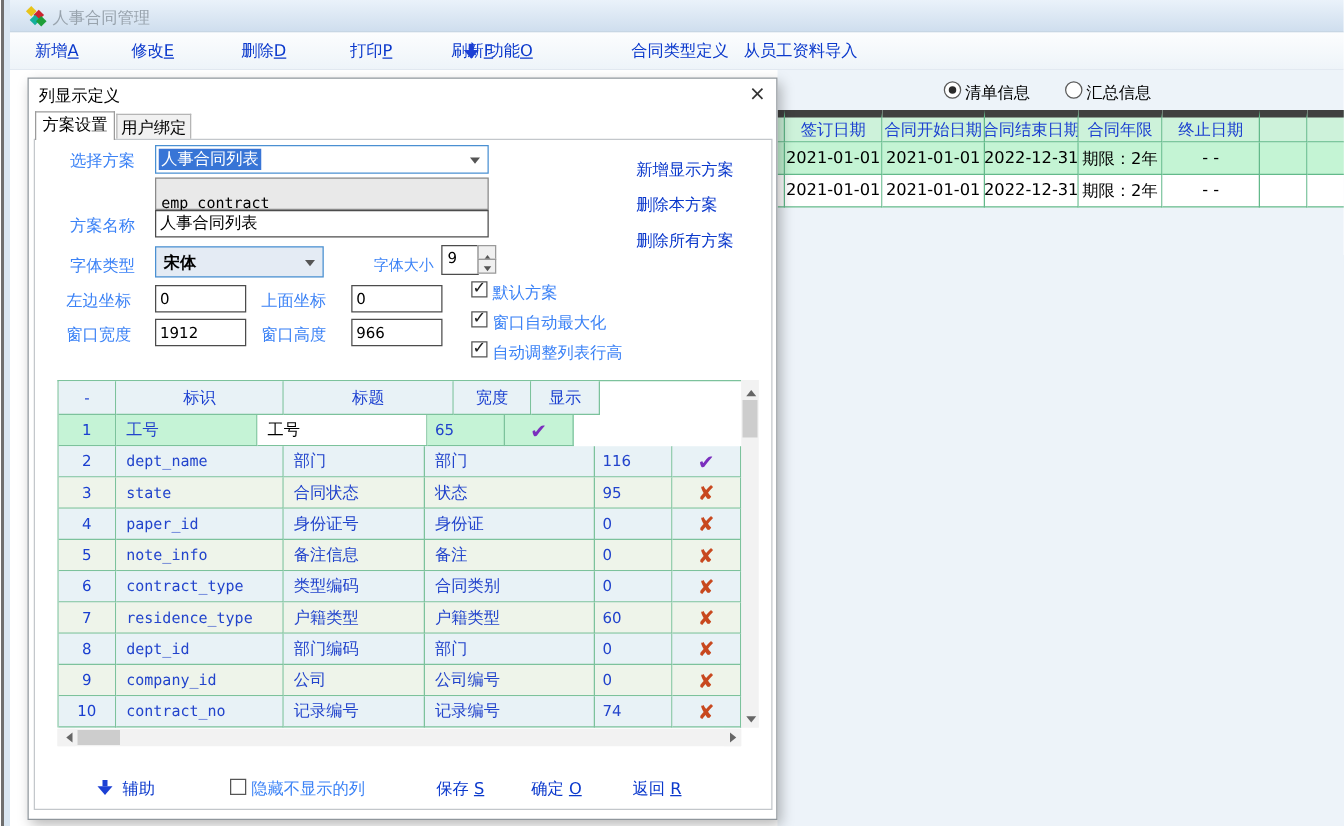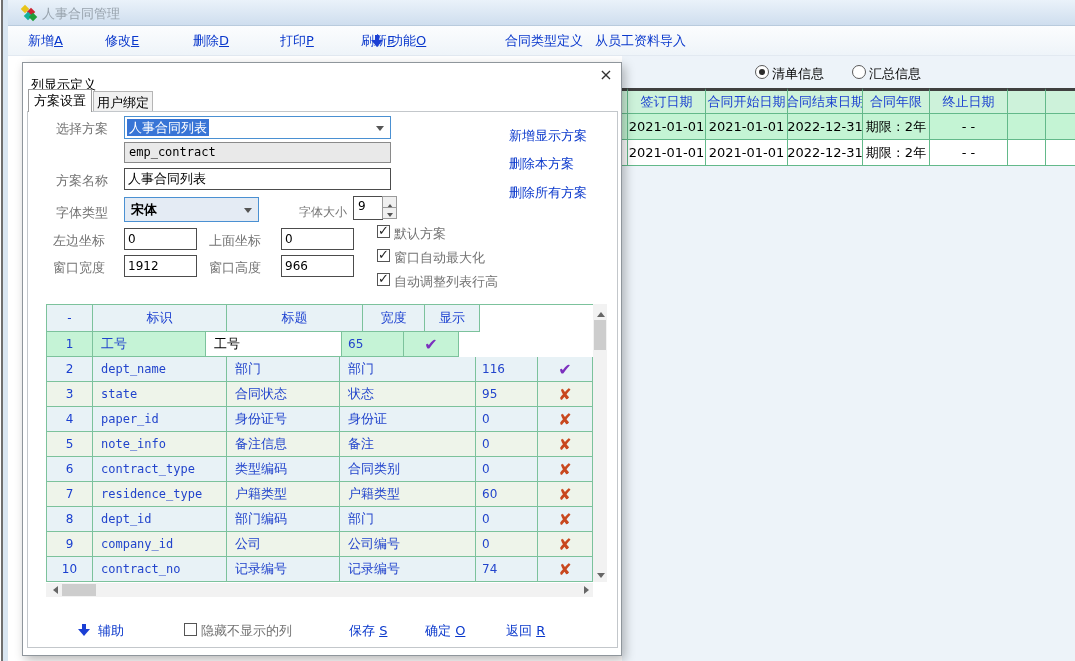--- a/index.html
+++ b/index.html
@@ -53,7 +53,7 @@
   
   .dialog { left:22px; top:62px; width:600px; height:594px; background:#fff;
     border:1px solid #8f969c; box-shadow:3px 4px 10px rgba(0,0,0,.28); }
-  .dlg-title { left:8px; top:13px; font-size:13px; color:#000; }
+  .dlg-title { left:8px; top:5px; font-size:13px; color:#000; }
   .dlg-close { left:572px; top:2px; width:22px; height:20px; text-align:center; line-height:20px;
     font-size:16px; color:#333; cursor:default; }
   .tab { position:absolute; top:26px; height:23px; text-align:center; line-height:22px; font-size:13px; }

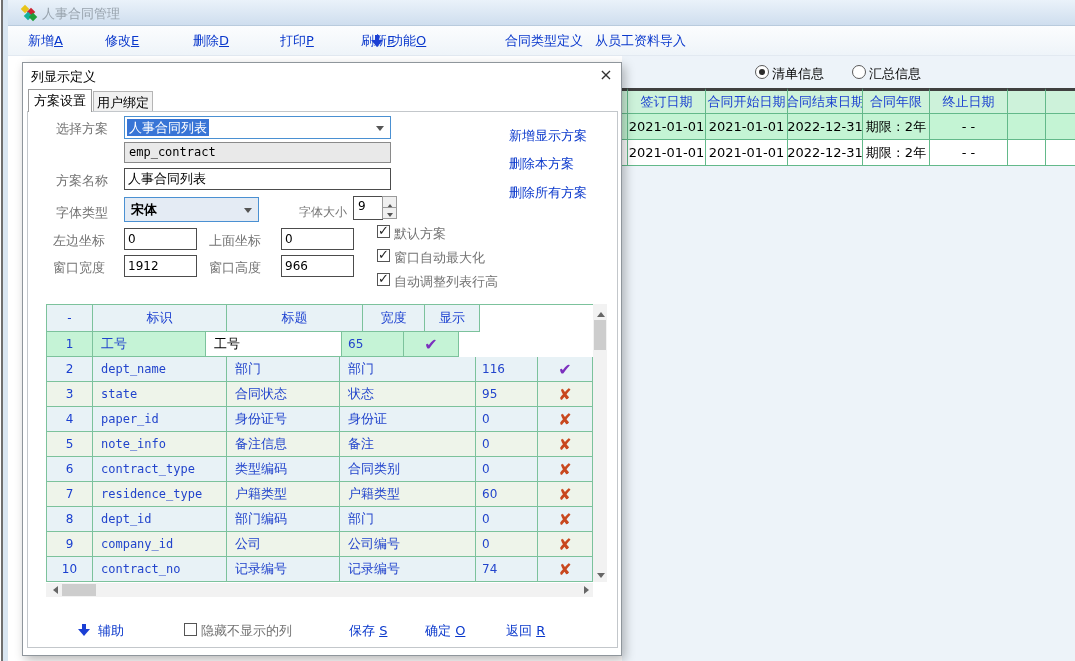--- a/index.html
+++ b/index.html
@@ -43,7 +43,7 @@
   .m-row { display:flex; }
   .m-cell { border-right:1px solid #63b98a; border-bottom:1px solid #63b98a; height:26px;
     display:flex; align-items:center; justify-content:center; overflow:hidden; white-space:nowrap; }
-  .m-head .m-cell { background:#cdf2da; color:#1a3fd0; border-top:3px solid #404040; }
+  .m-head .m-cell { background:#cdf2da; color:#1a3fd0; border-top:6px solid #404040; }
   .m-r1 .m-cell { background:#c4f4d4; }
   .m-r2 .m-cell { background:#ffffff; }
   .mc0 { width:6px; border-right:1px solid #63b98a; }

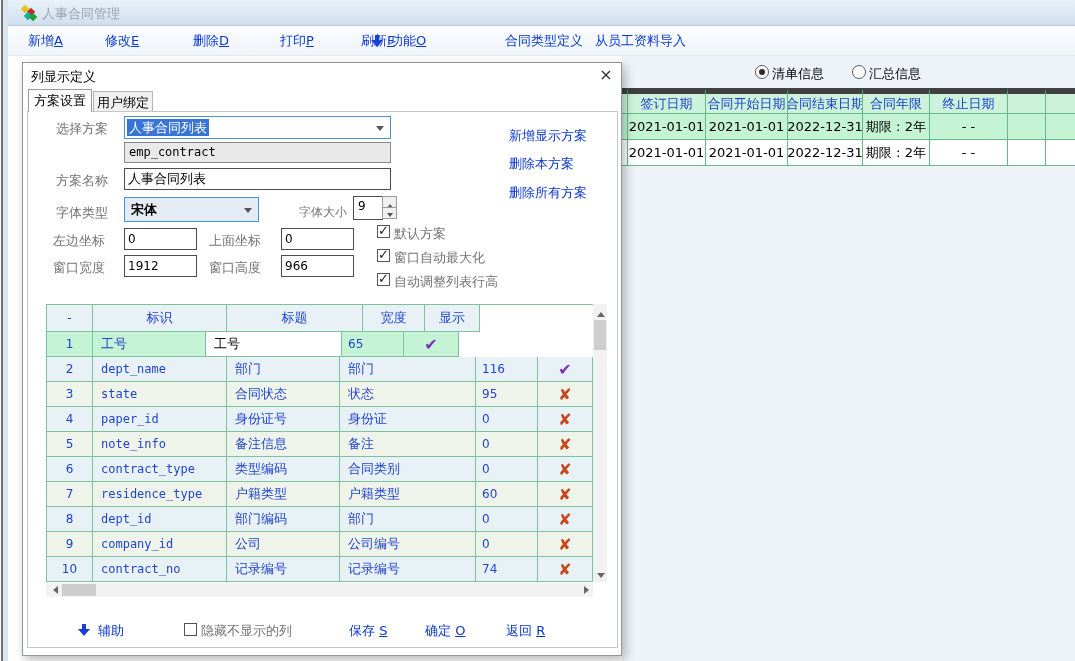--- a/index.html
+++ b/index.html
@@ -61,7 +61,7 @@
   .tab-idle { left:70px; width:60px; top:28px; height:21px; background:#f1f1f1; border:1px solid #b5b5b5; border-bottom:none; }
   .panel { left:4px; top:48px; width:591px; height:537px; border:1px solid #c3c7cb; background:#fff; }
 
-  .lbl { position:absolute; color:#737373; font-size:13px; white-space:nowrap; }
+  .lbl { position:absolute; color:#3b82f6; font-size:13px; white-space:nowrap; }
   .input { position:absolute; background:#fff; border:1px solid #4c4c4c; font-size:12px;
     padding:2px 3px; line-height:16px; }
   .combo { position:absolute; border:1px solid #4a90d2; background:#fff; }

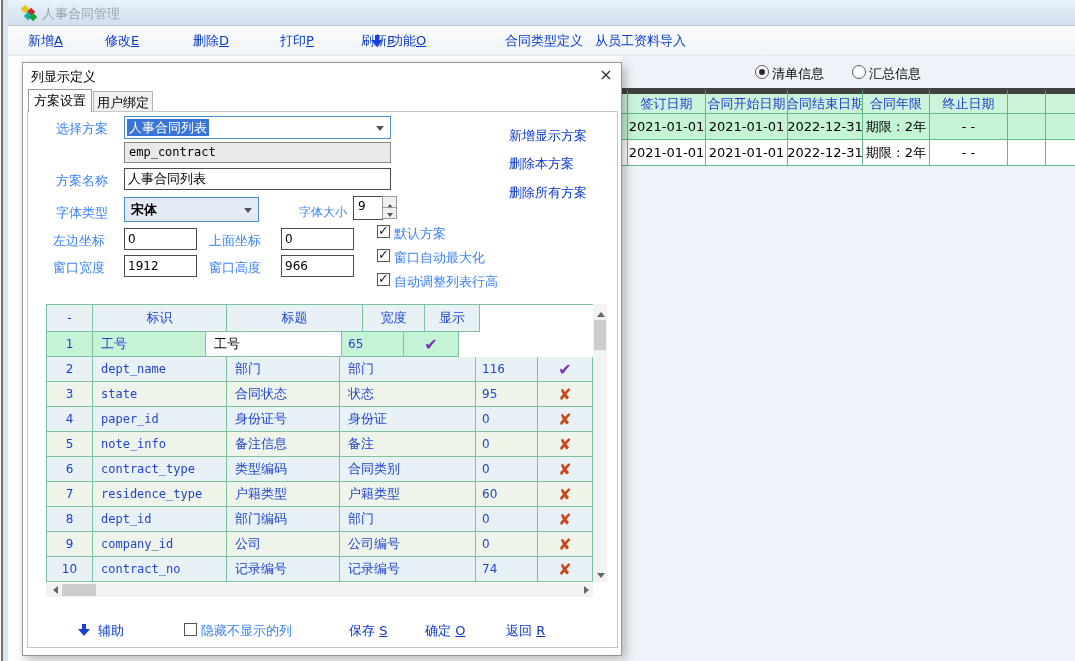--- a/index.html
+++ b/index.html
@@ -72,7 +72,7 @@
   .combo2 { background:#e4ebf4; }
   .combo2 .val { position:absolute; left:6px; top:3px; font-weight:bold; font-size:13px; }
   .mono-field { position:absolute; background:#e9e9e9; border:1px solid #8a8a8a;
-    font-family:"DejaVu Sans Mono","Liberation Mono",monospace; font-size:12px; padding:2px 4px; }
+    font-family:"DejaVu Sans Mono","Liberation Mono",monospace; font-size:12px; padding:12px 4px; }
 
   .spin-num { position:absolute; background:#fff; border:1px solid #4c4c4c; font-size:12px; padding:2px 4px; }
   .spin-btns { position:absolute; width:15px; }

